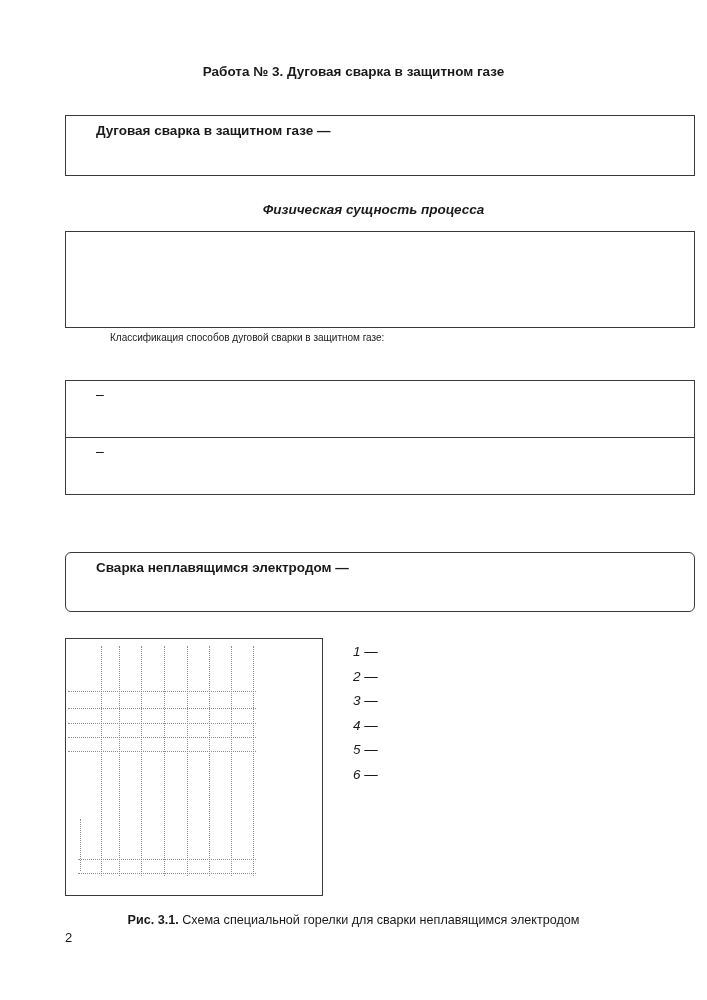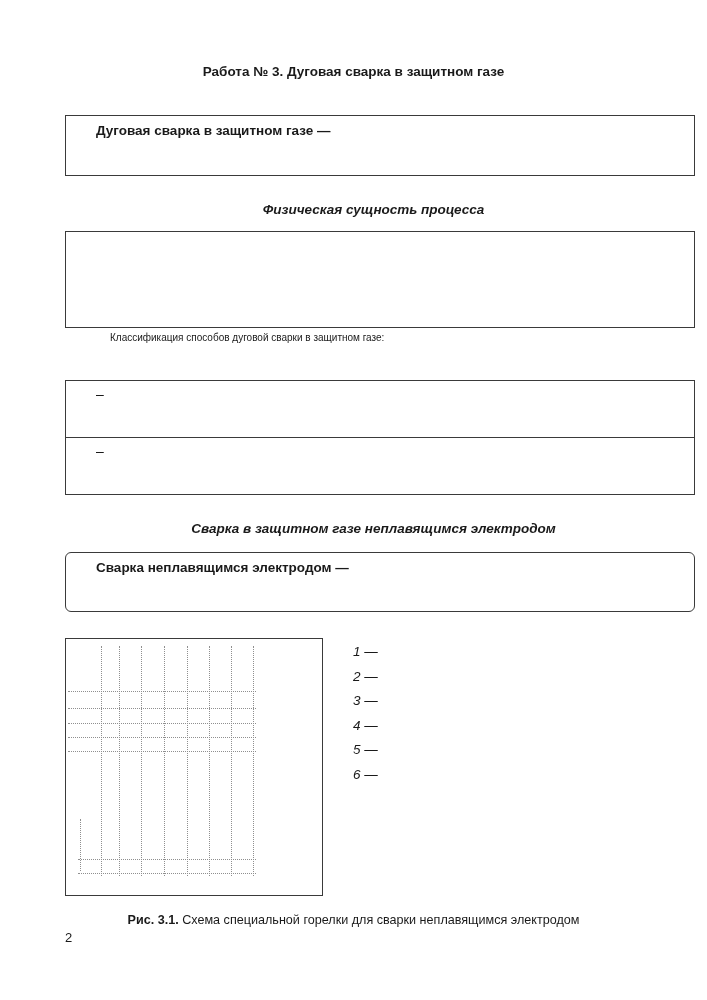--- a/index.html
+++ b/index.html
@@ -128,7 +128,6 @@
     <span class="dash-item">–</span>
   </div>
 
-  <div class="centered-heading heading-tig">Сварка в защитном газе неплавящимся электродом</div>
 
   <div class="fill-box box-def2">
     <span class="box-label">Сварка неплавящимся электродом —</span>

